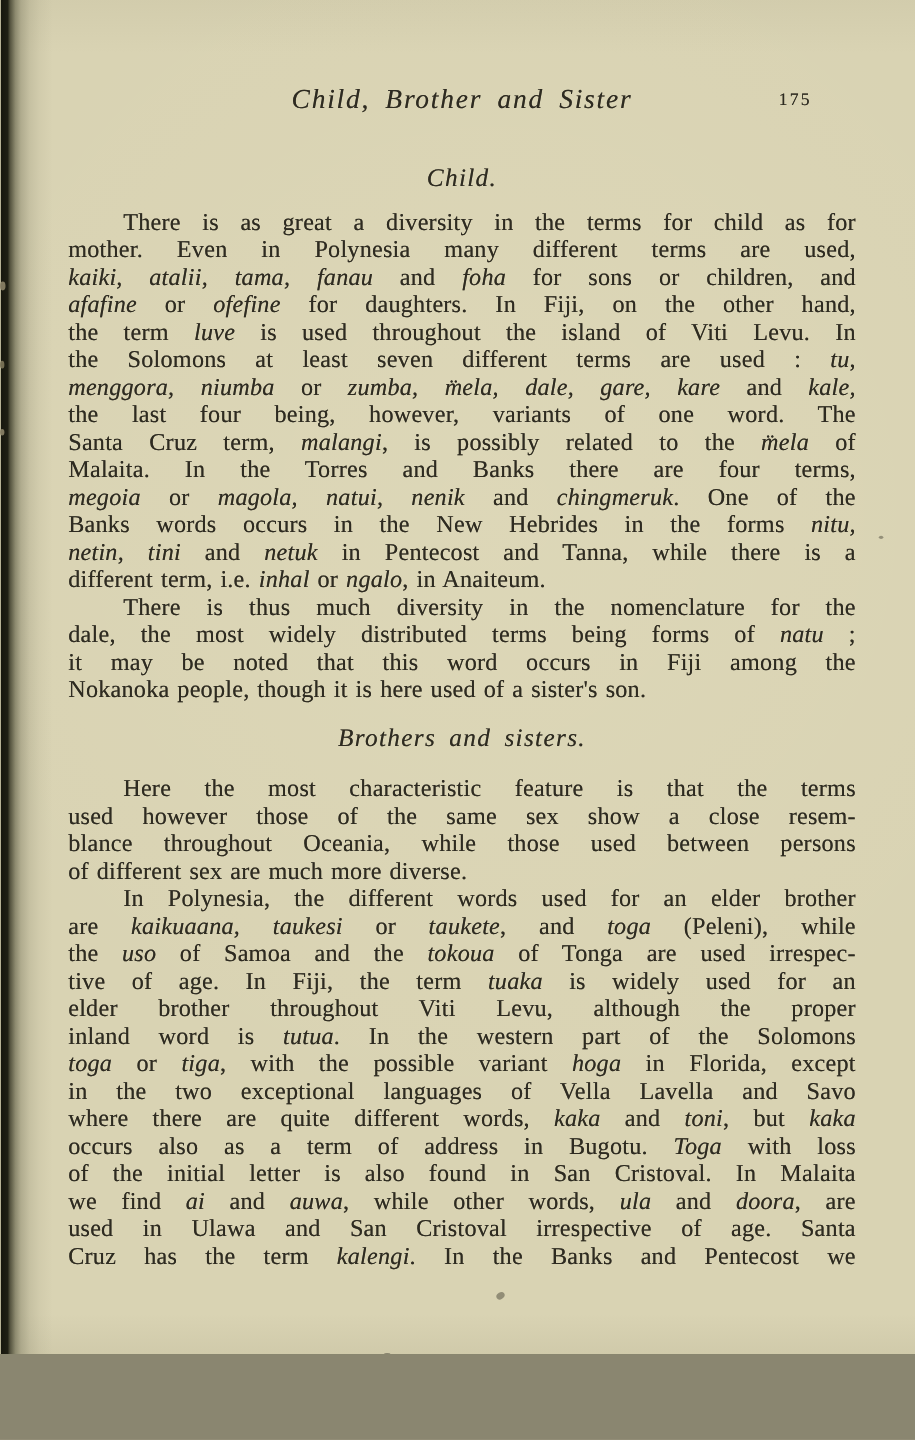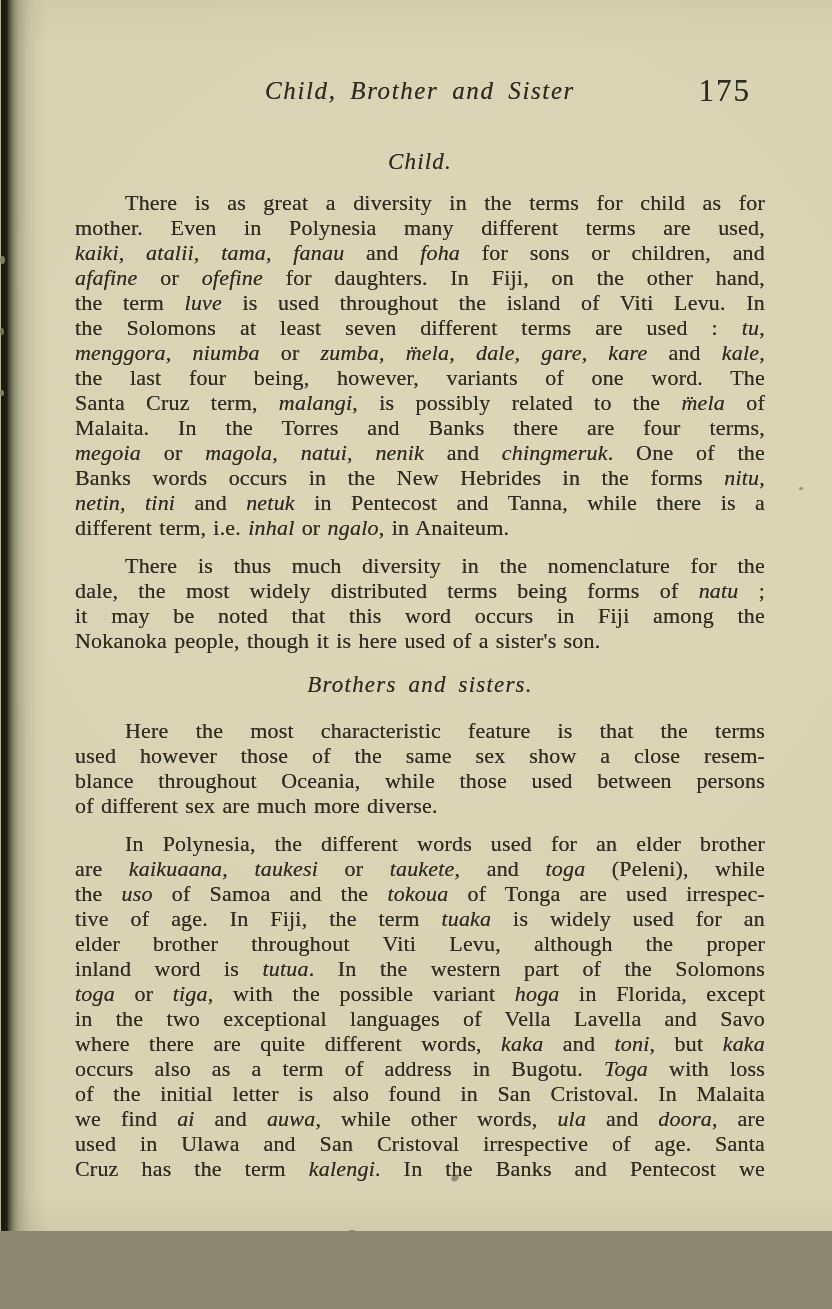--- a/index.html
+++ b/index.html
@@ -46,8 +46,8 @@
     text-shadow: 0 0 0.6px rgba(46,43,33,0.65);
   }
   .rh-page {
-    position: absolute; right: 27px; top: 0;
-    font-size: 31px; line-height: 30px; letter-spacing: 2px;
+    position: absolute; right: 40px; top: 0;
+    font-size: 16px; line-height: 30px; letter-spacing: 2px;
     text-shadow: 0 0 0.6px rgba(46,43,33,0.65);
   }
   .section-heading {

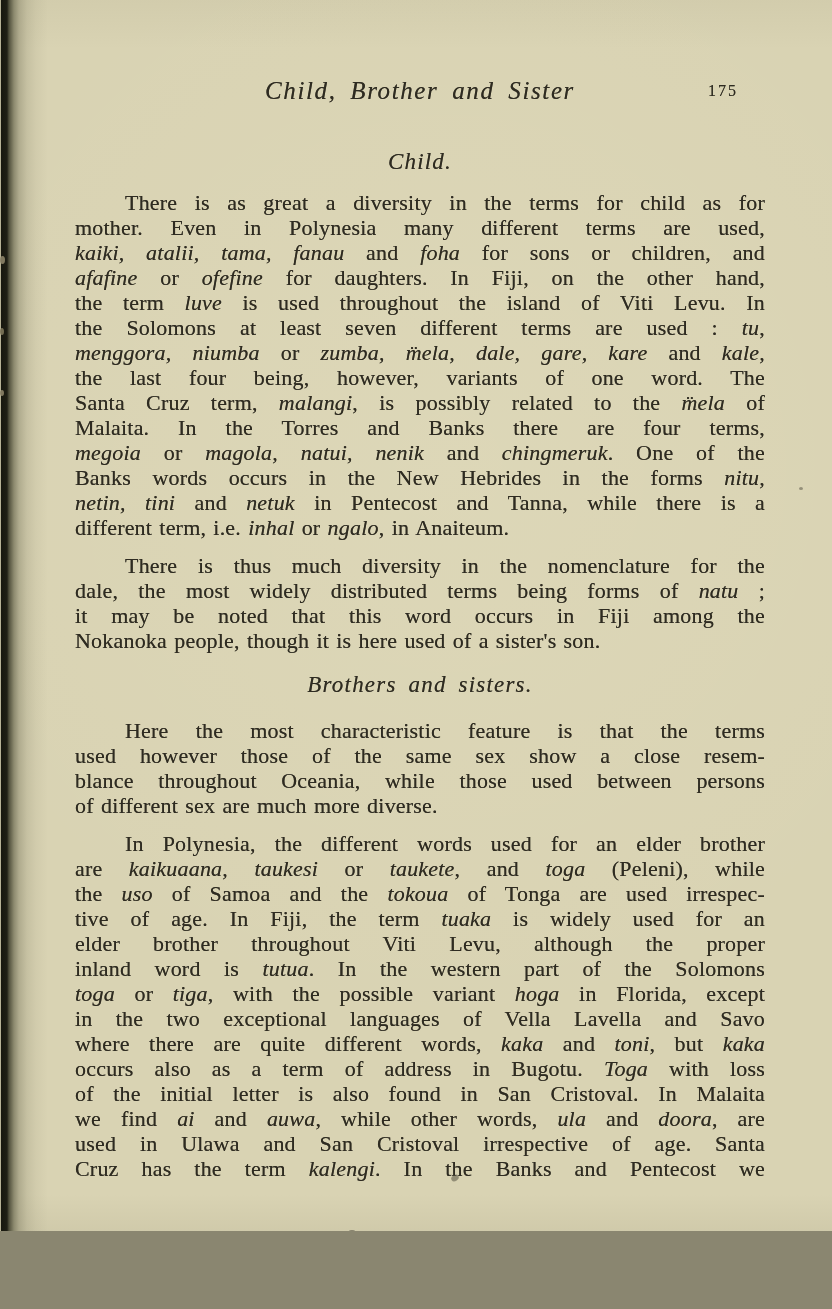--- a/index.html
+++ b/index.html
@@ -58,7 +58,7 @@
   }
   .section-heading.sec-0 { margin-top: 41px; margin-bottom: 12px; }
   .section-heading.sec-1 { margin-top: 17px; margin-bottom: 18px; }
-  .para { margin: 13px; }
+  .para { margin: 0; }
   .line {
     height: 25px; line-height: 25px;
     font-size: 22px; letter-spacing: 0.2px; word-spacing: 1.5px;

